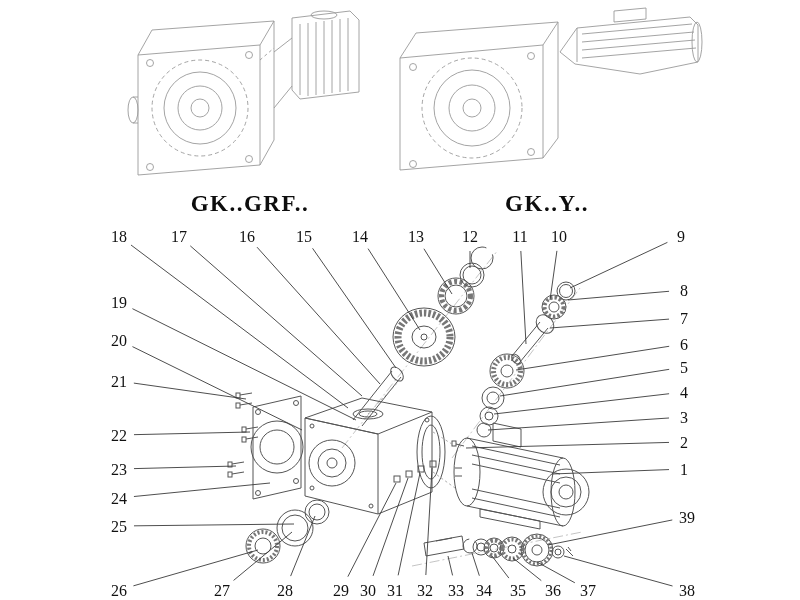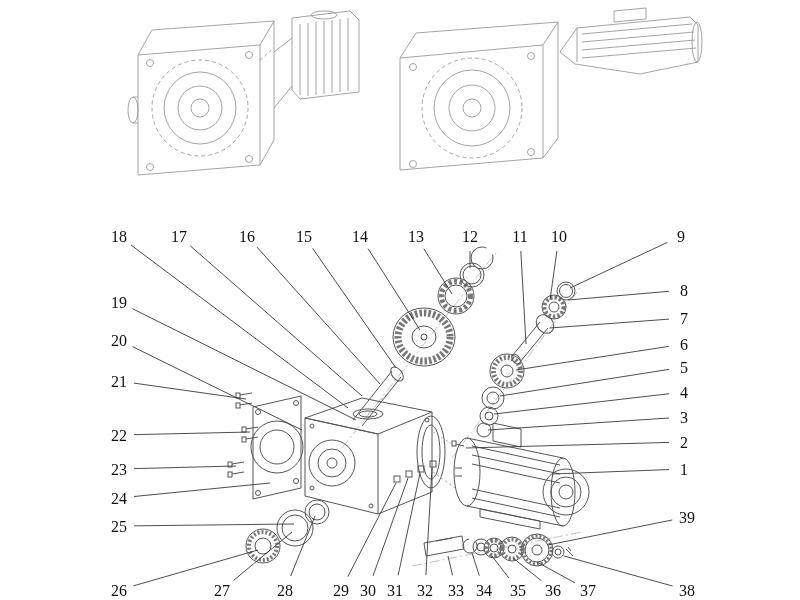--- a/index.html
+++ b/index.html
@@ -289,6 +289,7 @@
       </g>
   </svg>
 
+  <div class="model-label grf">GK..GRF..</div>
 </div>
 
 </body></html>

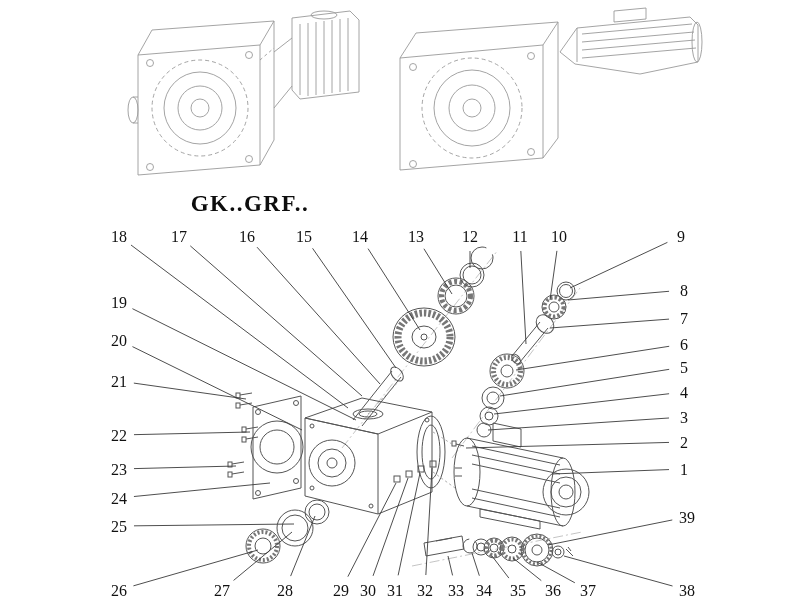--- a/index.html
+++ b/index.html
@@ -290,6 +290,7 @@
   </svg>
 
   <div class="model-label grf">GK..GRF..</div>
+  <div class="model-label y">GK..Y..</div>
 </div>
 
 </body></html>

